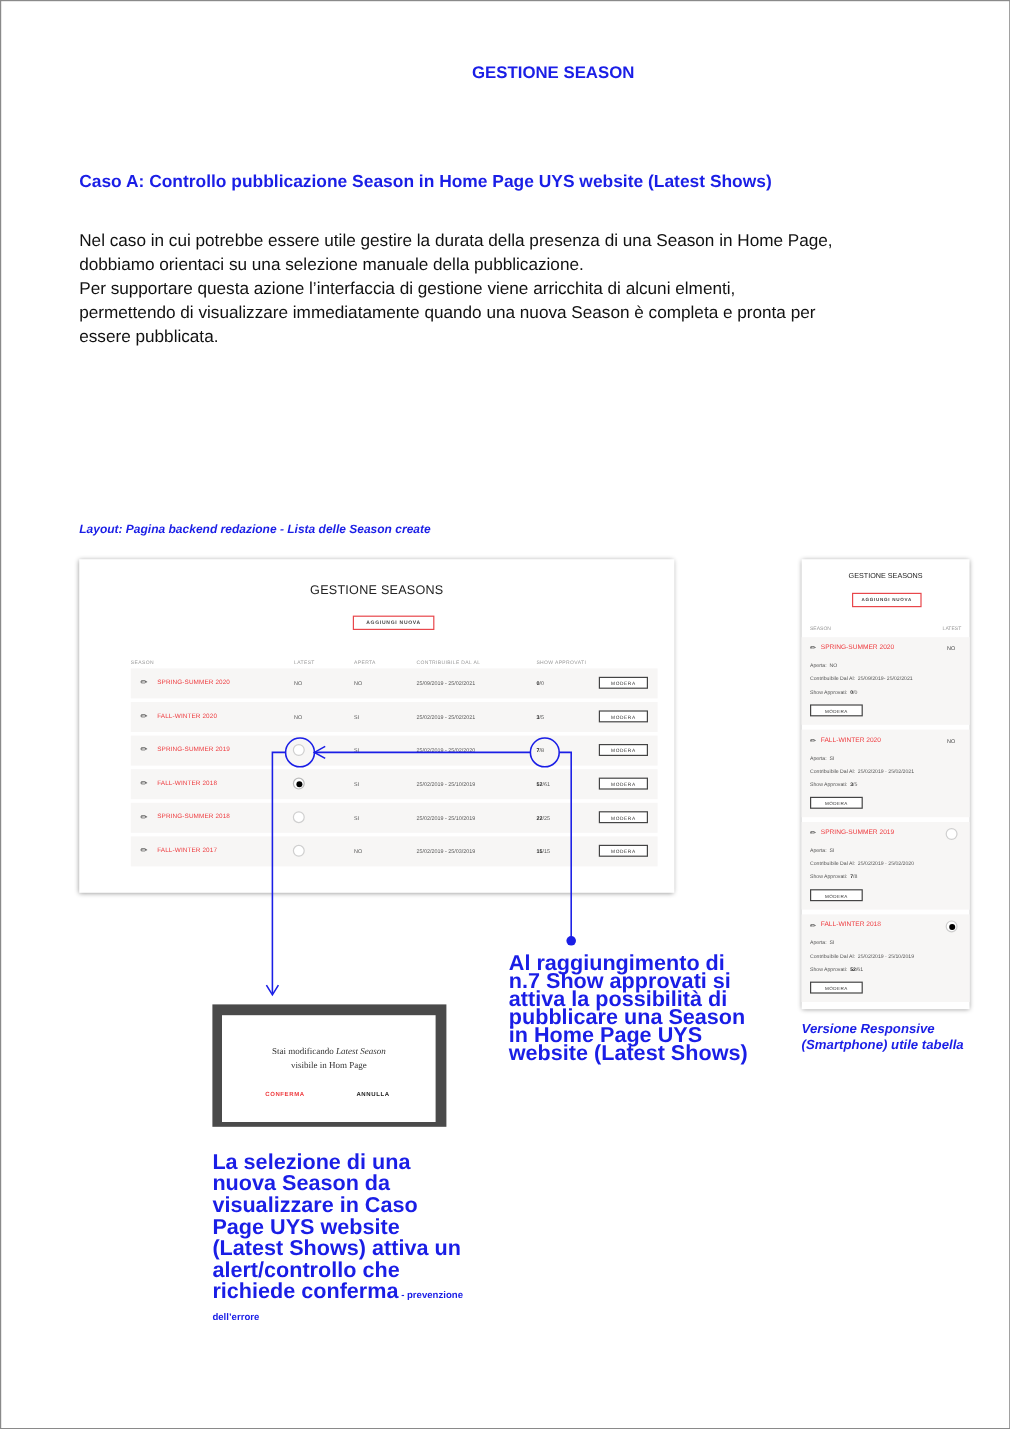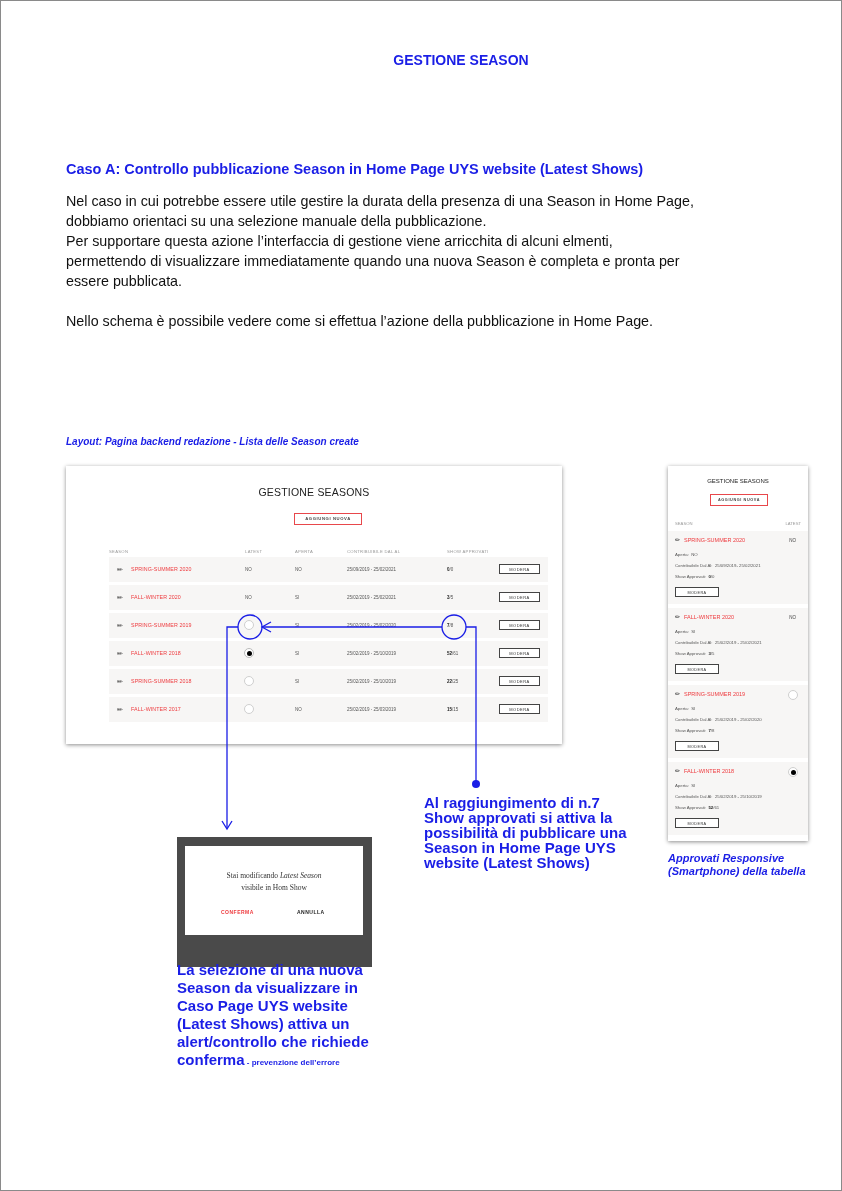--- a/index.html
+++ b/index.html
@@ -10,7 +10,7 @@
   .page-border { position: absolute; left: 0; top: 0; width: 840px; height: 1189px; border: 1px solid #8a8a8a; }
   .blue { color: #1a1ee6; font-weight: bold; }
   .doc-title { position: absolute; left: 0; width: 842px; top: 52px; text-align: center; font-weight: bold; font-size: 14px; margin-left: 40px; }
-  .section-title { position: absolute; left: 66px; top: 161px; font-weight: bold; font-size: 14.5px; }
+  .section-title { position: absolute; left: 66px; top: 144px; font-weight: bold; font-size: 14.5px; }
   .body-text { position: absolute; left: 66px; top: 191px; width: 630px; font-size: 14.3px; line-height: 20px; color: #111; }
   .body-text p { margin: 0 0 20px 0; }
   .caption { position: absolute; font-style: italic; font-size: 10px; }

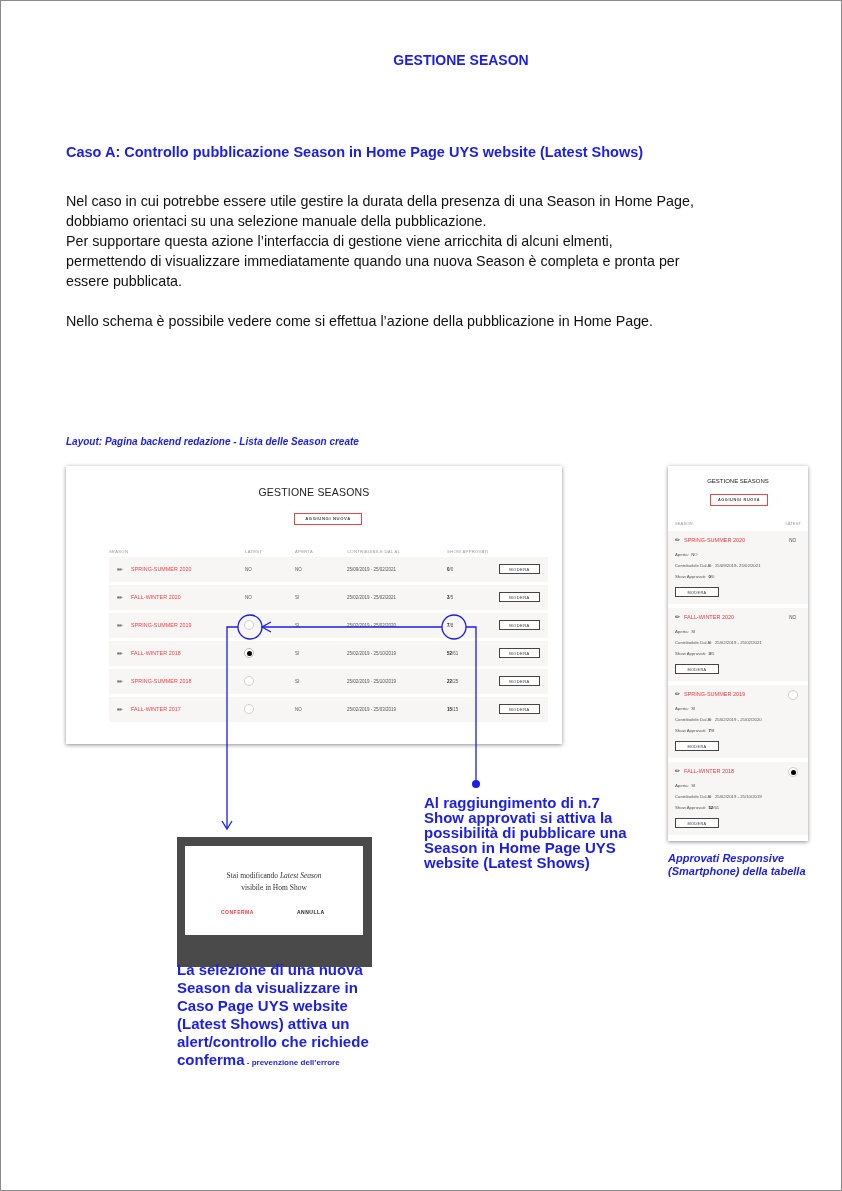--- a/index.html
+++ b/index.html
@@ -75,7 +75,6 @@
 
 <div class="body-text">
   <p><span>Nel caso in cui potrebbe essere utile gestire la durata della presenza di una Season in Home Page, dobbiamo orientaci su una selezione manuale della pubblicazione.</span><br><span>Per supportare questa azione l’interfaccia di gestione viene arricchita di alcuni elmenti, permettendo di visualizzare immediatamente quando una nuova Season è completa e pronta per essere pubblicata.</span></p>
-  <p>Nello schema è possibile vedere come si effettua l’azione della pubblicazione in Home Page.</p>
 </div>
 
 <div class="caption blue" style="left:66px; top:436px;">Layout: Pagina backend redazione -  Lista delle Season create</div>

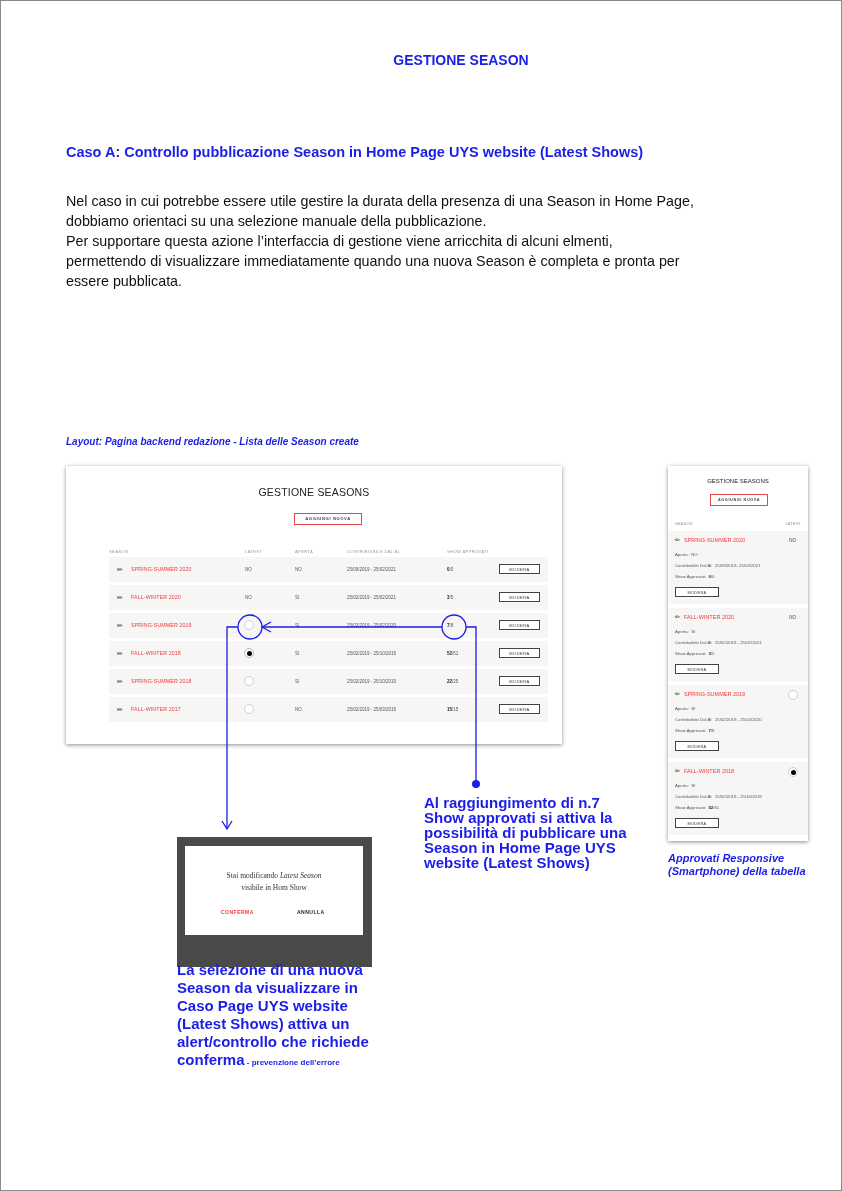--- a/index.html
+++ b/index.html
@@ -58,7 +58,7 @@
   .confirm { position: absolute; left: 36px; top: 63px; font-size: 5px; font-weight: bold; color: #ee3a3e; letter-spacing: 0.5px; }
   .cancel { position: absolute; left: 112px; top: 63px; font-size: 5px; font-weight: bold; color: #222; letter-spacing: 0.5px; }
 
-  .note-big { font-size: 15px; line-height: 15px; }
+  .note-big { font-size: 18px; line-height: 15px; }
   .note-small { font-size: 8px; line-height: 15px; }
   .note1 { position: absolute; left: 424px; top: 795px; width: 210px; }
   .note2 { position: absolute; left: 177px; top: 961px; width: 215px; }

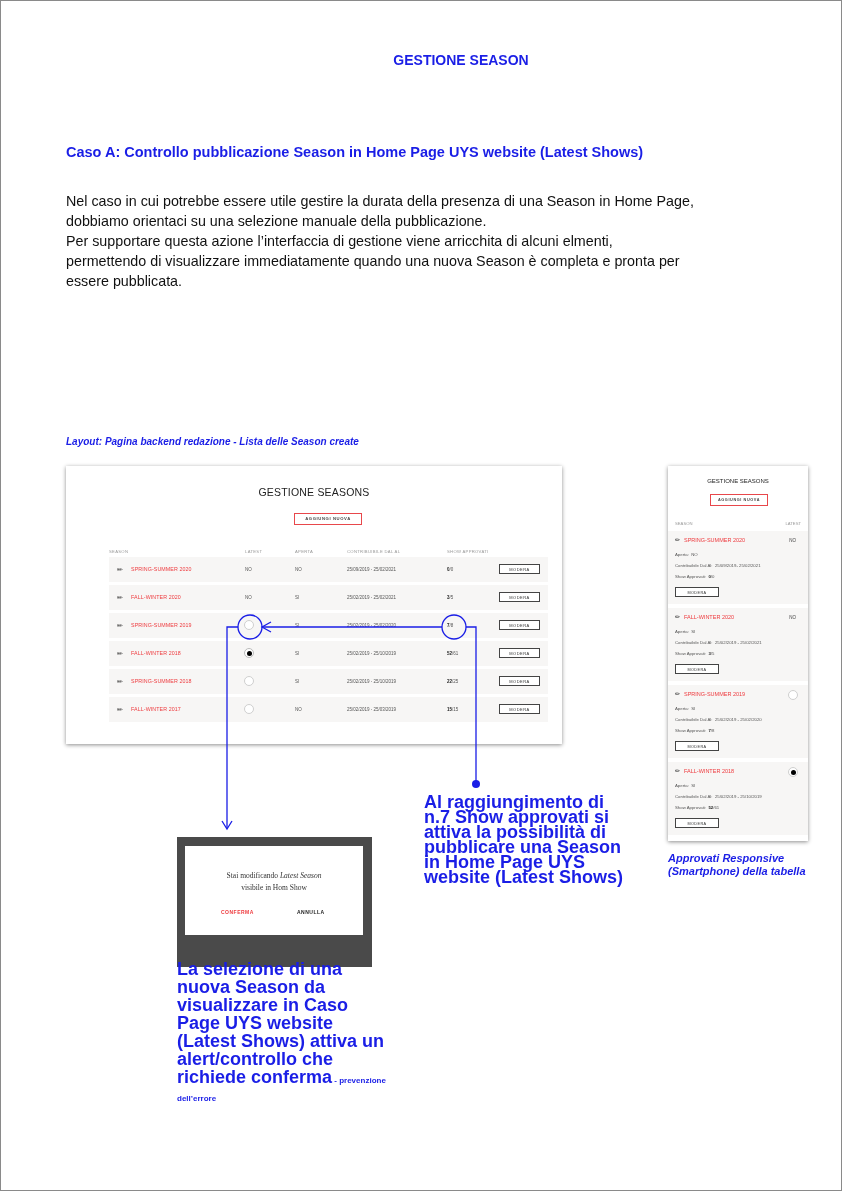--- a/index.html
+++ b/index.html
@@ -189,7 +189,7 @@
       </div>
     </div>
 </div>
-<div class="caption blue" style="left:668px; top:852px; font-size:11px; line-height:13px; width:150px;">Approvati Responsive (Smartphone) della tabella</div>
+<div class="caption blue" style="left:668px; top:852px; font-size:11px; line-height:13px; width:150px;">Versione Responsive (Smartphone) utile tabella</div>
 
 <div class="modal-frame">
   <div class="modal">

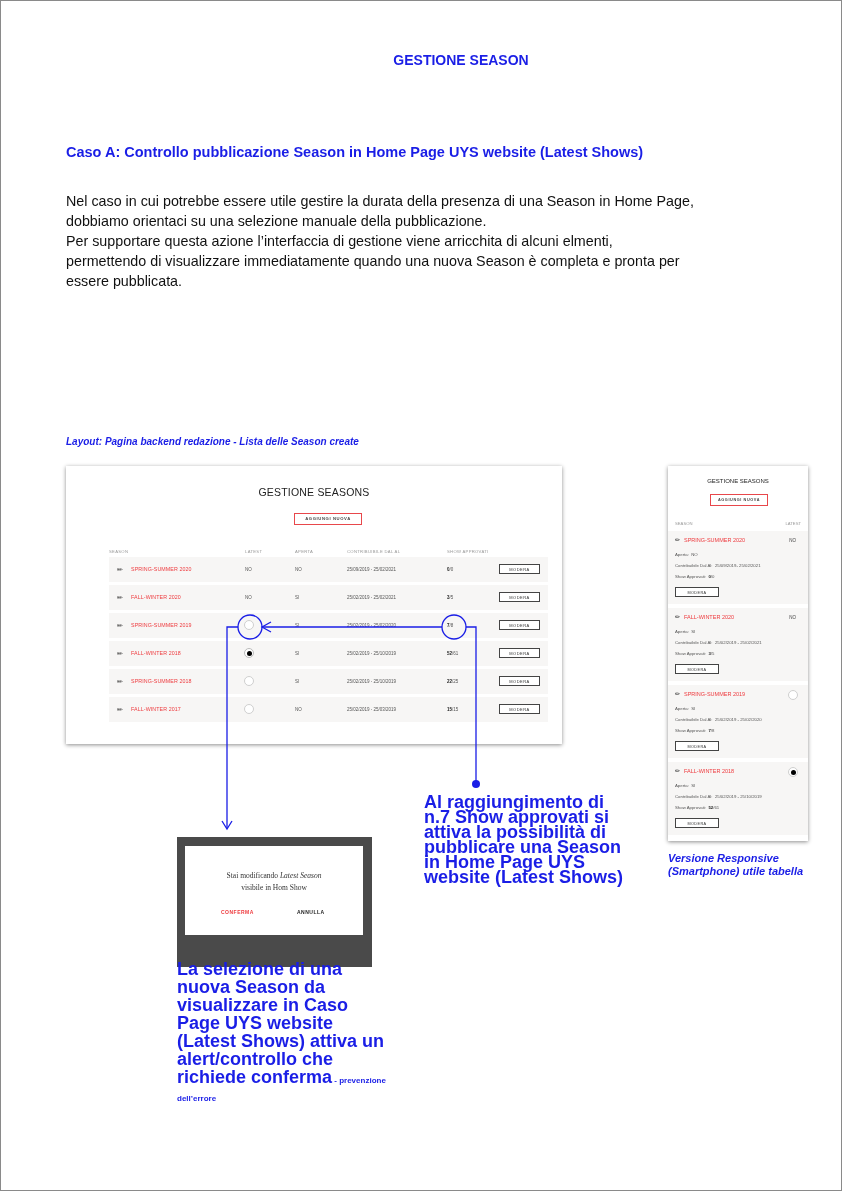--- a/index.html
+++ b/index.html
@@ -51,7 +51,7 @@
   .card .mbtn { position: absolute; left: 7px; top: 56px; width: 44px; height: 10px; line-height: 10px; border: 1px solid #444; font-size: 3.8px; text-align: center; color: #333; background: #fff; box-sizing: border-box; letter-spacing: 0.4px; }
 
   
-  .modal-frame { position: absolute; left: 177px; top: 837px; width: 195px; height: 130px; background: #4a4a4a; }
+  .modal-frame { position: absolute; left: 177px; top: 837px; width: 195px; height: 102px; background: #4a4a4a; }
   .modal { position: absolute; left: 8px; top: 9px; width: 178px; height: 89px; background: #fff; }
   .modal-msg { position: absolute; left: 0; width: 178px; top: 24px; text-align: center; font-family: "Liberation Serif", serif; font-size: 7.5px; line-height: 12px; color: #333; }
   .modal-msg i { font-style: italic; }

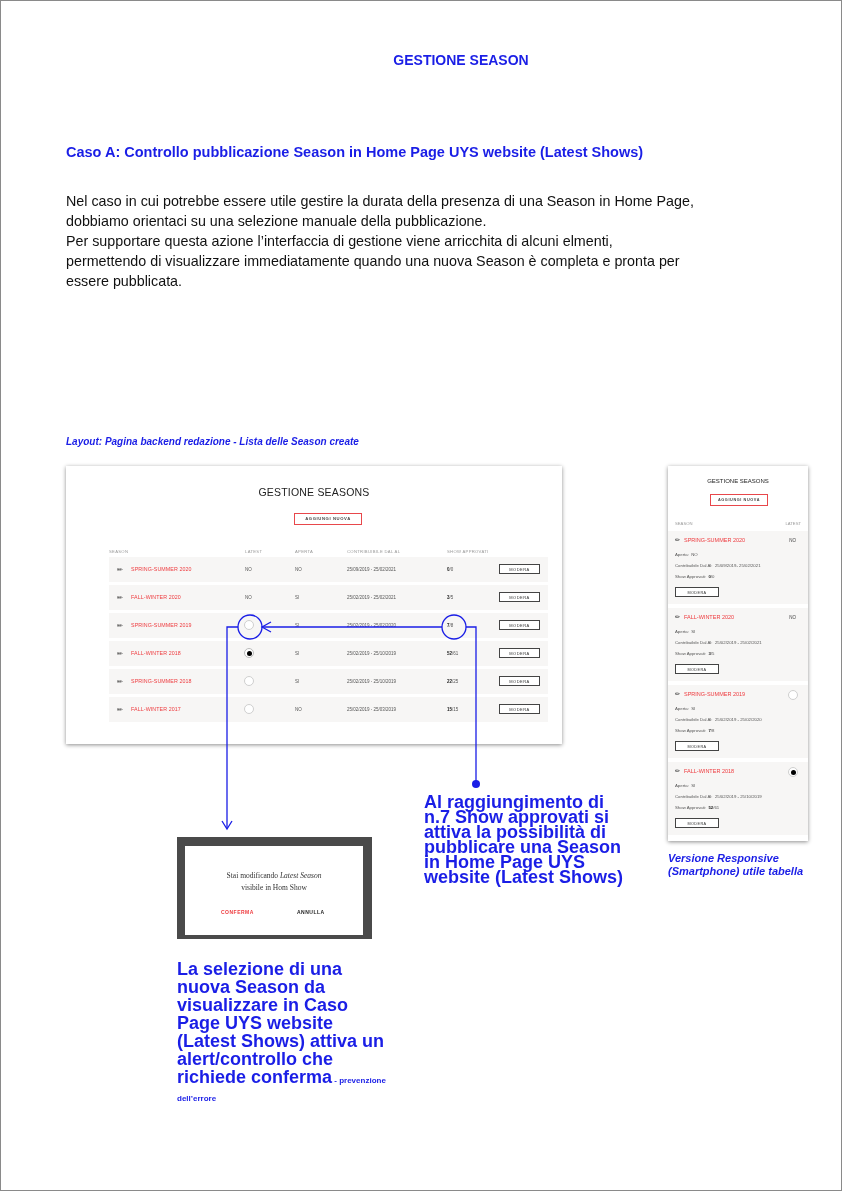--- a/index.html
+++ b/index.html
@@ -195,7 +195,7 @@
   <div class="modal">
     <div class="modal-msg">
       <span>Stai modificando </span><i>Latest Season</i><br>
-      <span>visibile in Hom Show</span>
+      <span>visibile in Hom Page</span>
     </div>
     <div class="confirm">CONFERMA</div>
     <div class="cancel">ANNULLA</div>

